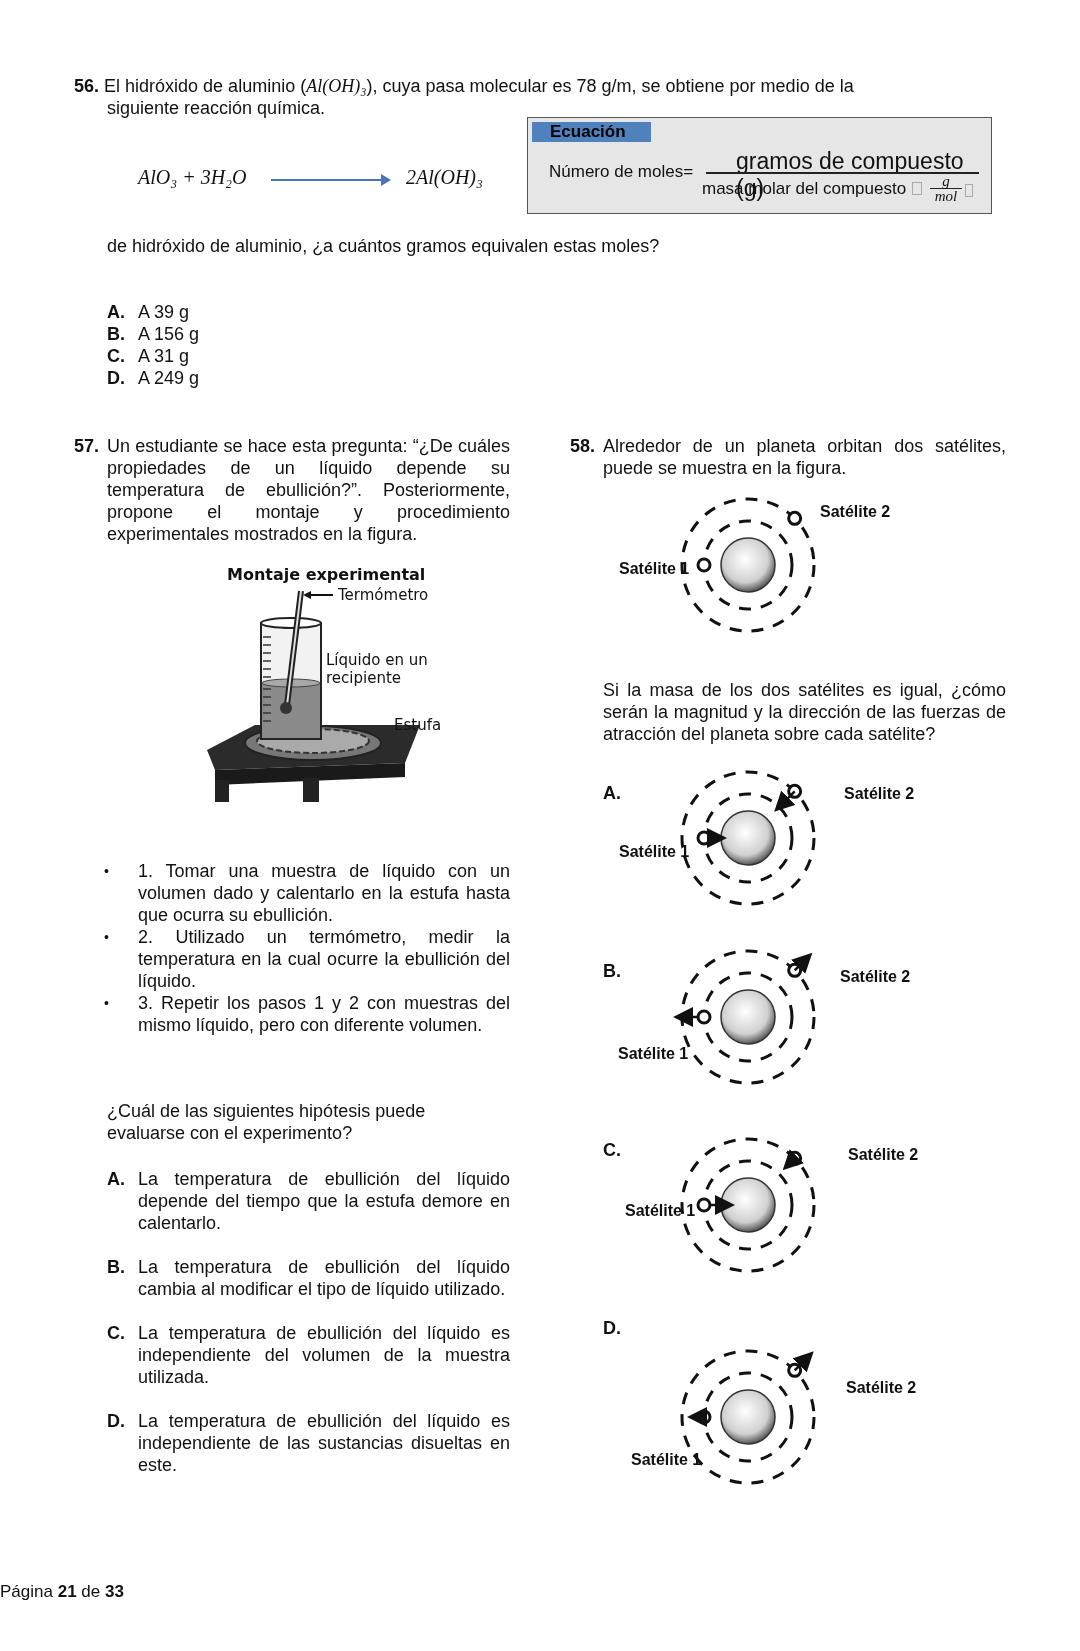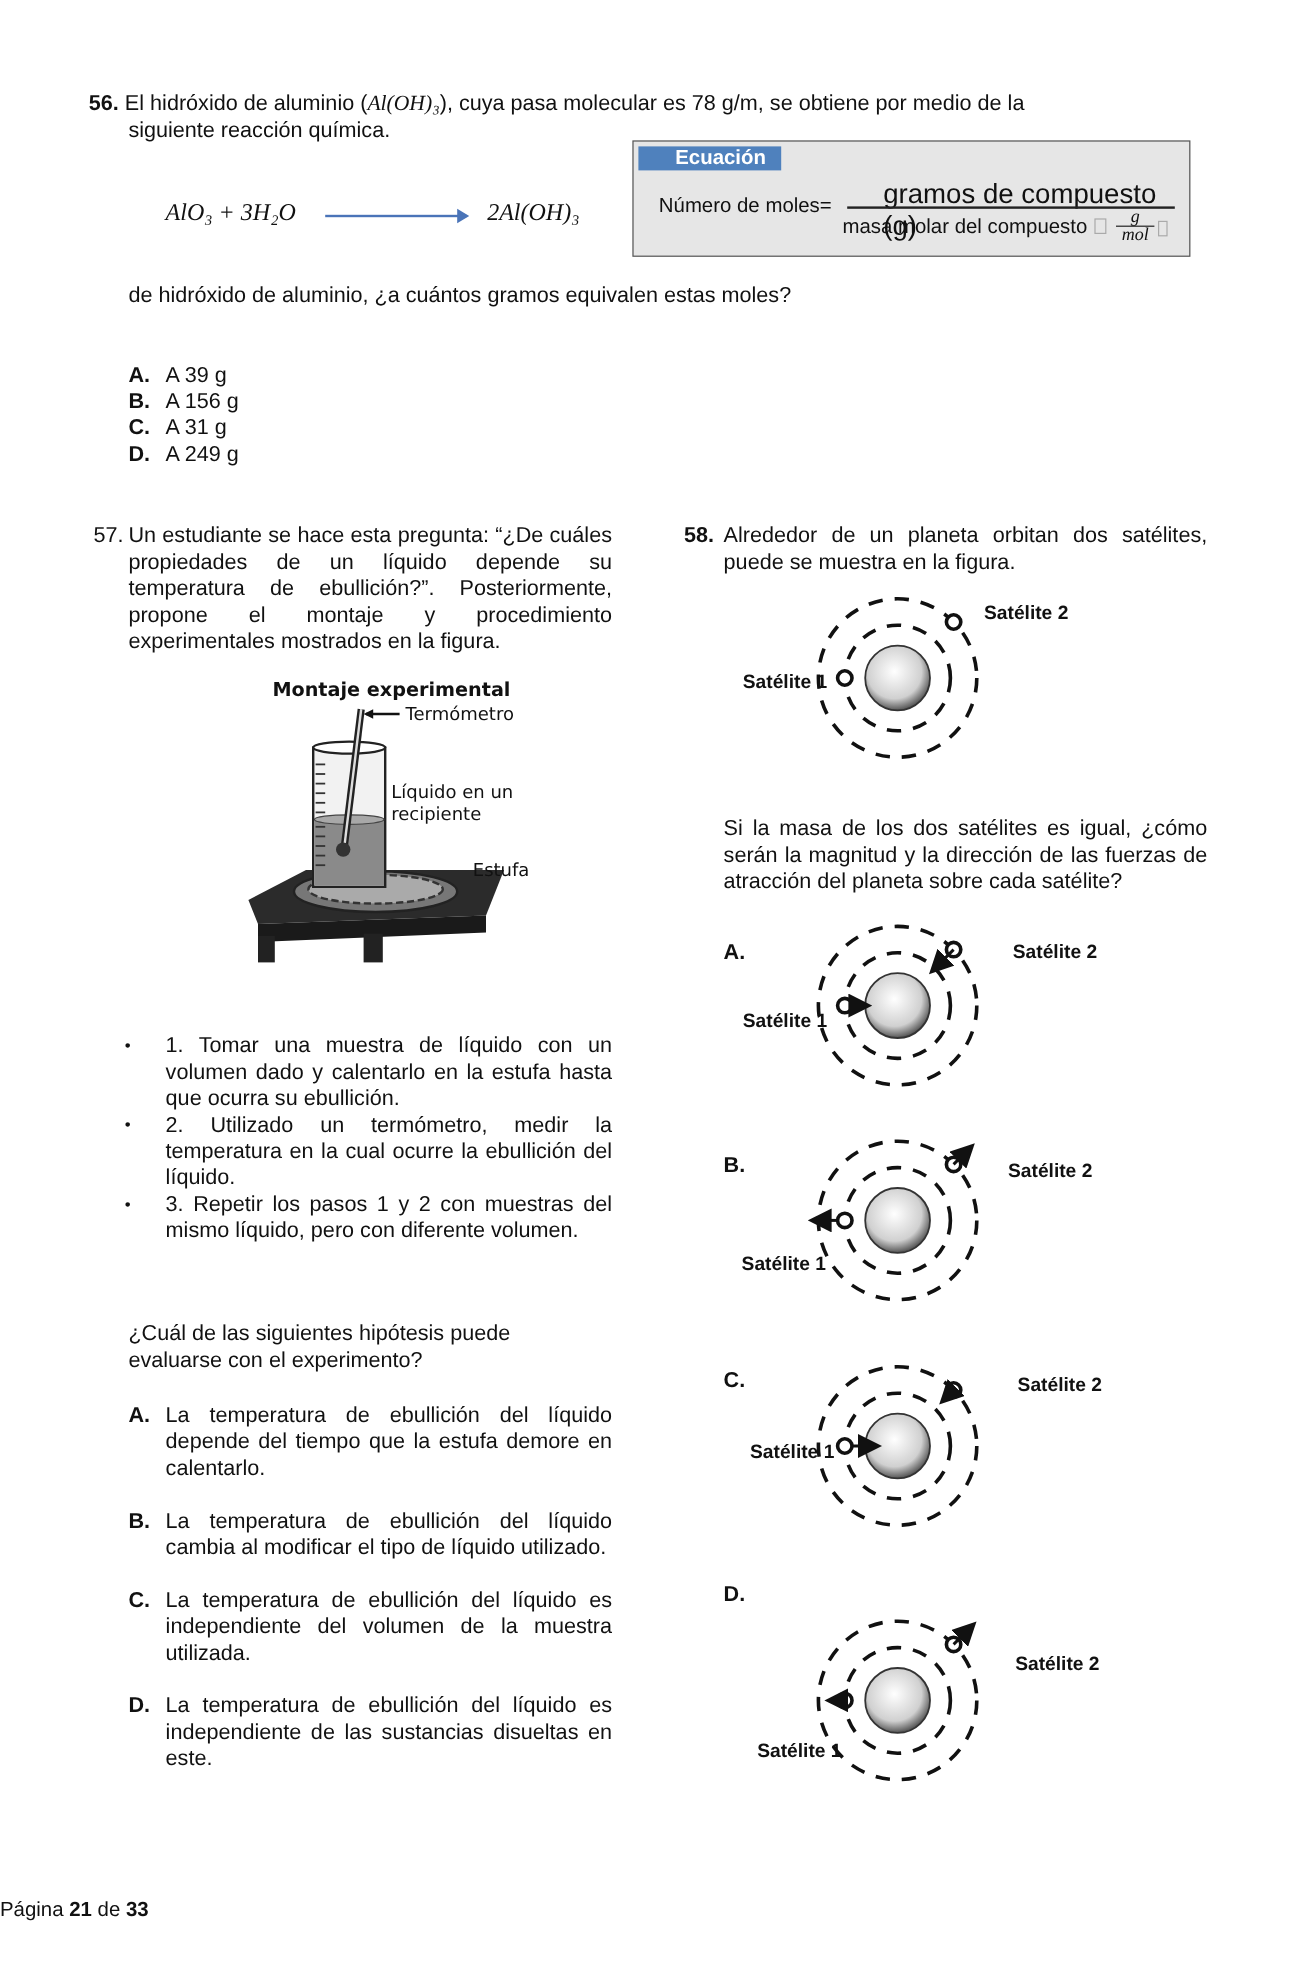--- a/index.html
+++ b/index.html
@@ -22,7 +22,7 @@
   #reaction .rhs { position: absolute; left: 268px; top: 0; }
 
   #eq-box { left: 527px; top: 117px; width: 465px; height: 97px; background: #e6e6e6; border: 1.5px solid #555; box-sizing: border-box; }
-  #eq-box .tag { position: absolute; left: 4px; top: 4px; width: 119px; height: 20px; background: #4f81bd; color: #ffffff; font-weight: bold; font-size: 17px; line-height: 20px; padding-left: 18px; box-sizing: border-box; text-align: center; }
+  #eq-box .tag { position: absolute; left: 4px; top: 4px; width: 119px; height: 20px; background: #4f81bd; color: #000000; font-weight: bold; font-size: 17px; line-height: 20px; padding-left: 18px; box-sizing: border-box; }
   #eq-box .lhs { position: absolute; left: 21px; top: 44px; font-size: 17px; }
   #eq-box .frac-line { position: absolute; left: 178px; top: 54px; width: 273px; height: 1.5px; background: #222; }
   #eq-box .num { position: absolute; left: 208px; top: 30px; font-size: 23px; }

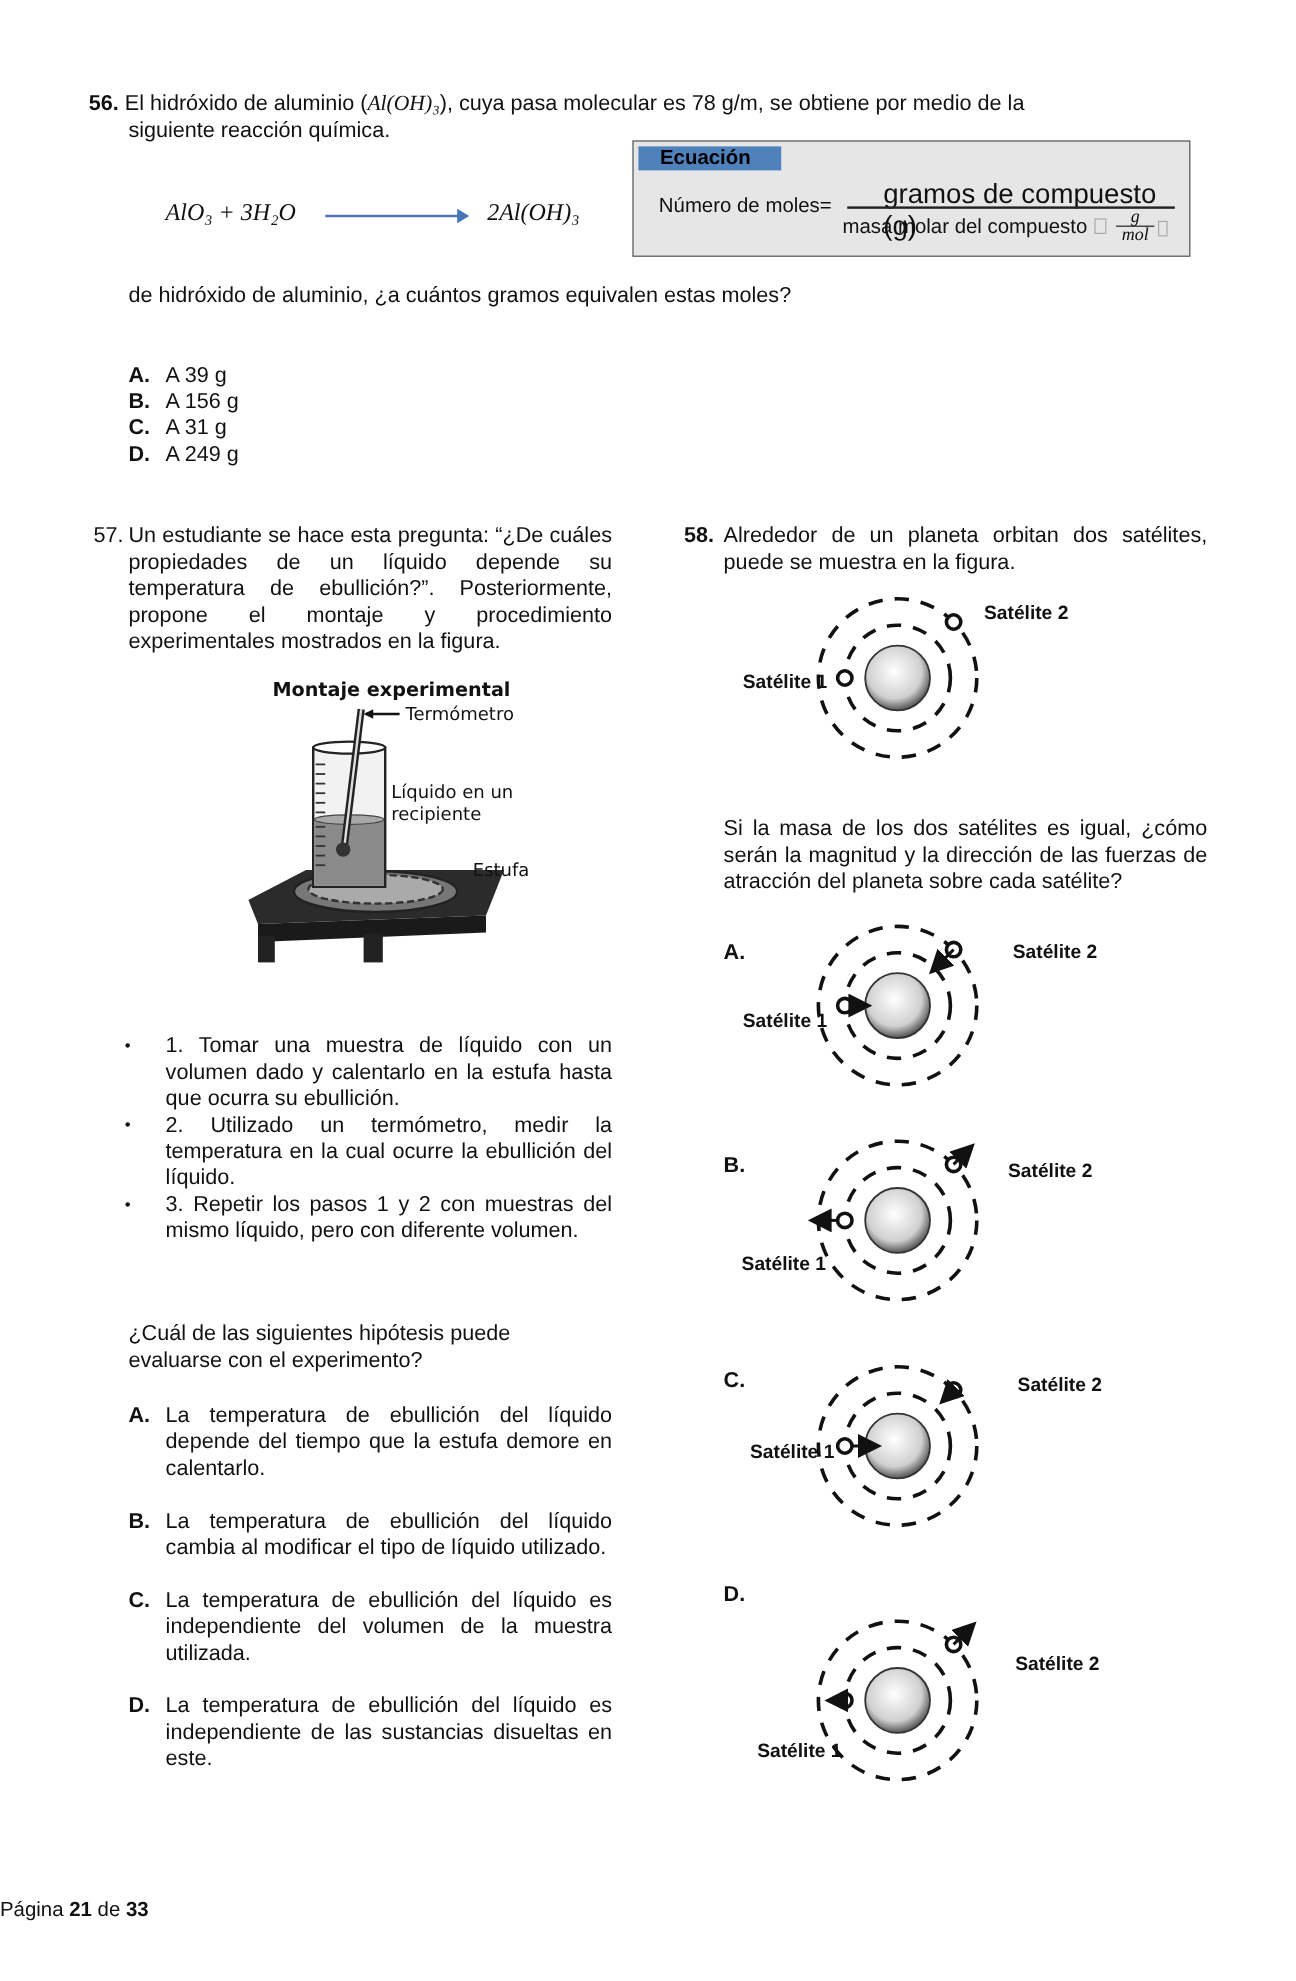--- a/index.html
+++ b/index.html
@@ -39,7 +39,7 @@
   
   #q57-stem { left: 74px; top: 435px; width: 436px; line-height: 22px; }
   #q57-stem .row { display: flex; }
-  #q57-stem .num { width: 33px; font-weight: normal; flex: none; text-align: center; }
+  #q57-stem .num { width: 33px; font-weight: bold; flex: none; }
   #q57-stem .txt { text-align: justify; text-align-last: left; width: 403px; }
 
   #montaje { left: 195px; top: 565px; width: 260px; height: 260px; }

